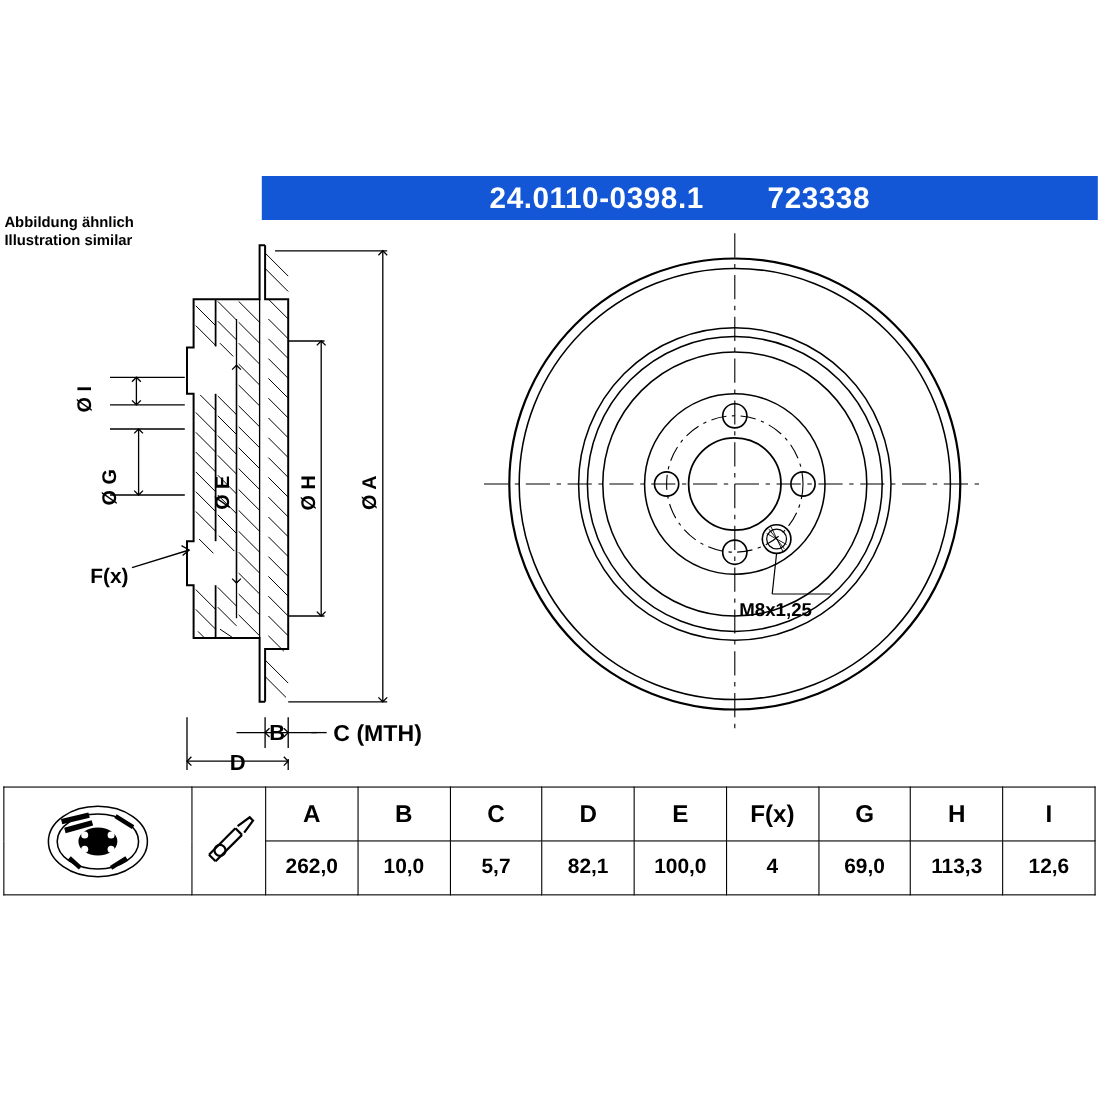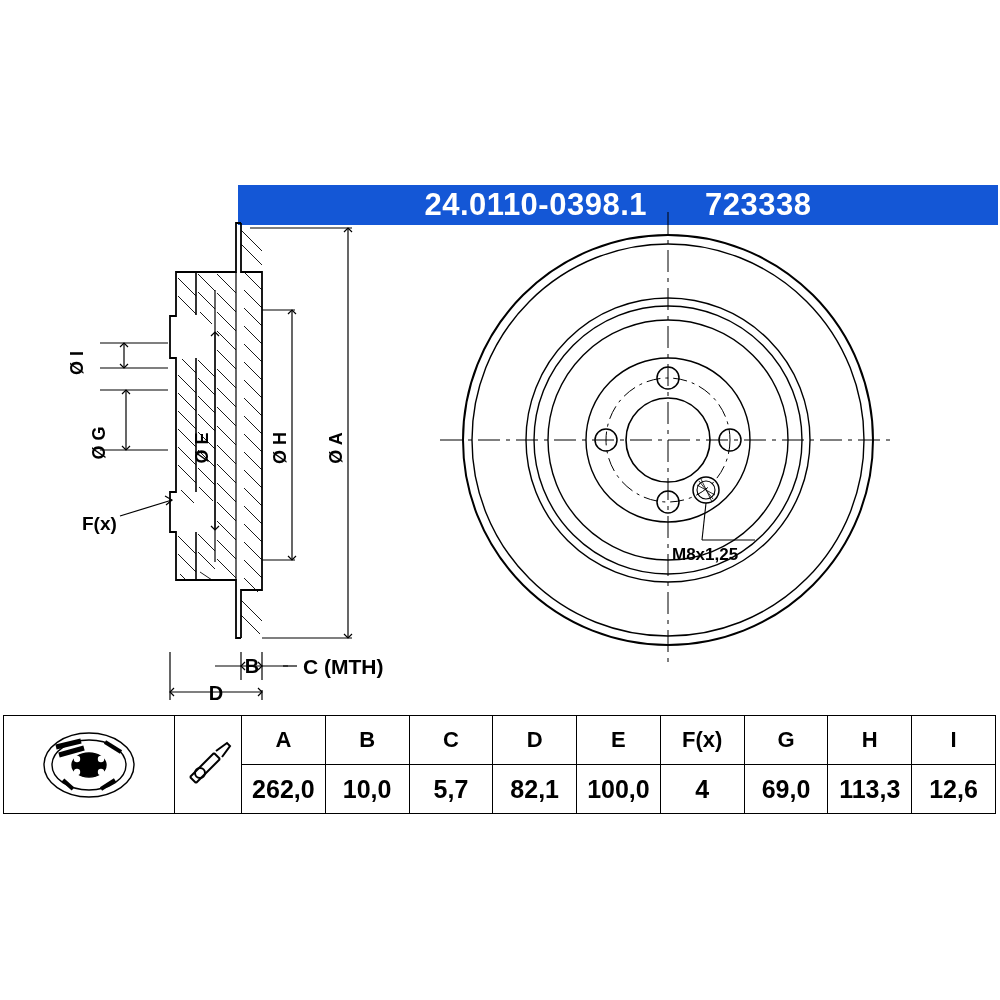--- a/index.html
+++ b/index.html
@@ -26,7 +26,7 @@
   .header-bar {
     position: absolute;
     left: 238px;
-    top: 185px;
+    top: 160px;
     width: 760px;
     height: 40px;
     background: #1457d6;
@@ -35,7 +35,7 @@
     justify-content: center;
     gap: 58px;
     color: #ffffff;
-    font-size: 31px;
+    font-size: 27px;
     font-weight: bold;
     letter-spacing: 0.5px;
   }

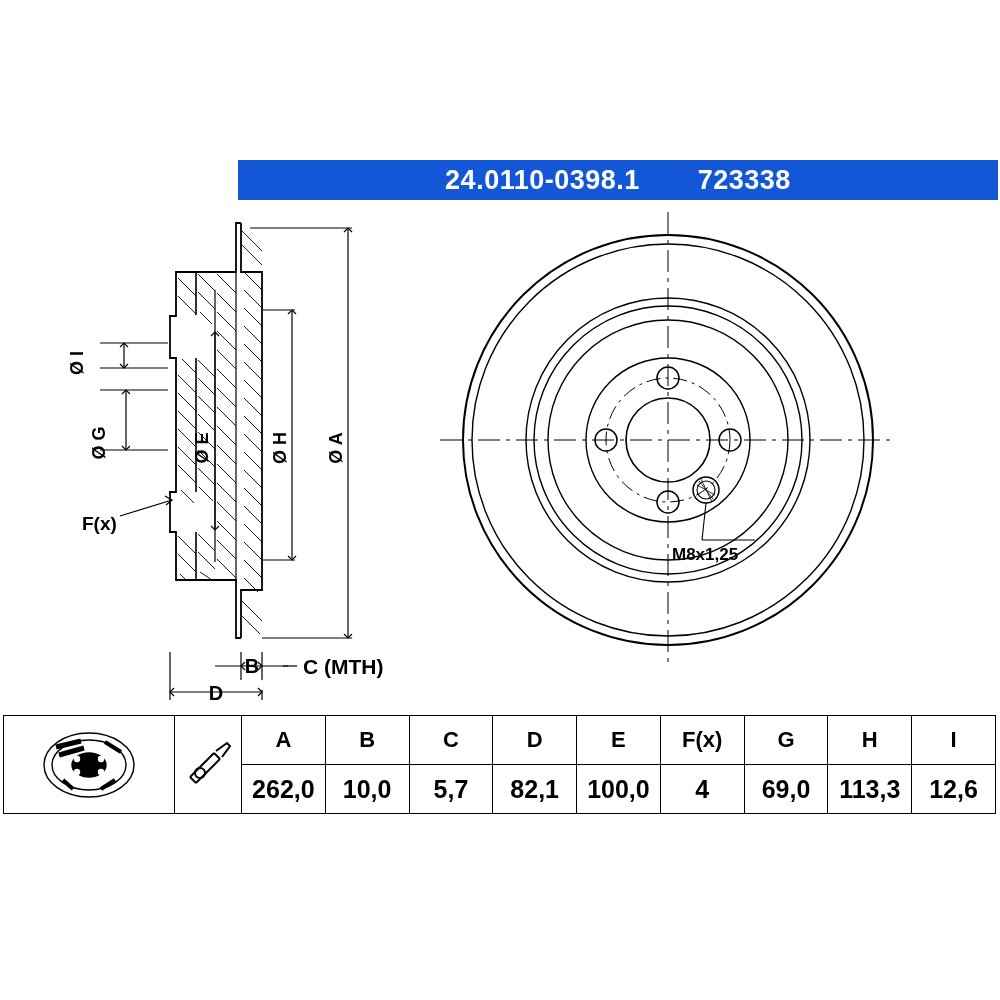--- a/index.html
+++ b/index.html
@@ -102,6 +102,10 @@
     <span class="ref-no">723338</span>
   </div>
 
+  <div class="illu-note">
+    <div>Abbildung ähnlich</div>
+    <div>Illustration similar</div>
+  </div>
 
   <div class="drawing">
     <svg width="1000" height="560" viewBox="0 0 1000 560" xmlns="http://www.w3.org/2000/svg">

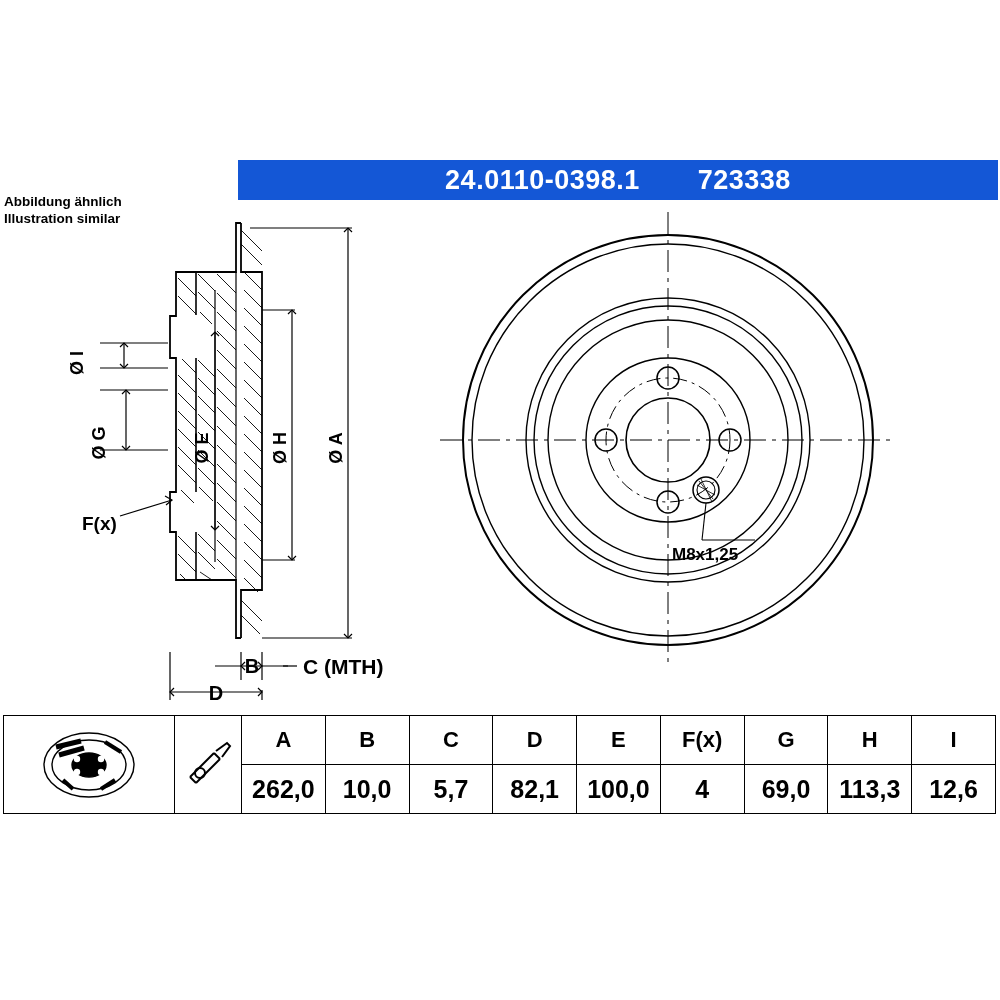--- a/index.html
+++ b/index.html
@@ -76,7 +76,7 @@
     height: 48px;
     text-align: center;
     vertical-align: middle;
-    font-size: 25px;
+    font-size: 19px;
     font-weight: bold;
     padding: 0;
   }

